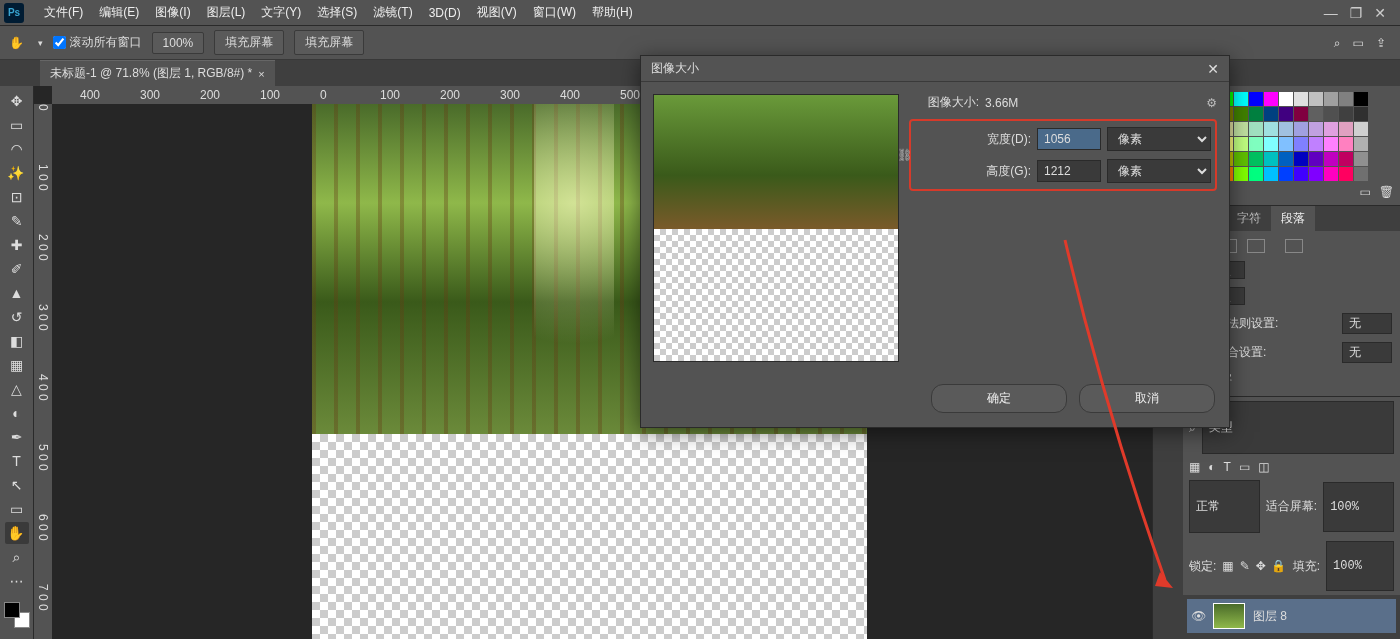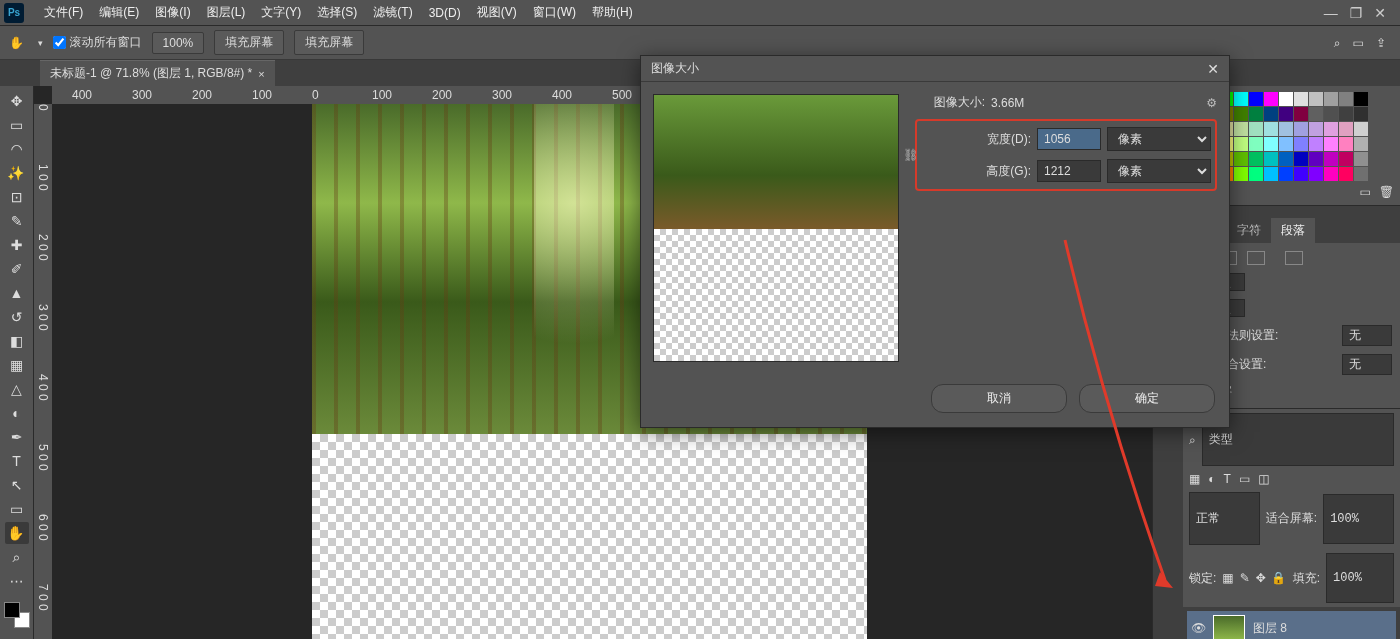--- a/index.html
+++ b/index.html
@@ -36,7 +36,7 @@
 
 .canvas-area { flex: 1; background: #262626; position: relative; overflow: hidden; }
 .ruler-h { position: absolute; top: 0; left: 18px; right: 0; height: 18px; background: #535353; display: flex; align-items: center; font-size: 9px; color: #bbb; overflow: hidden; }
-.ruler-h span { position: absolute; }
+.ruler-h span { position: absolute; margin-left: 8px; }
 .ruler-v { position: absolute; top: 18px; left: 0; bottom: 0; width: 18px; background: #535353; display: flex; flex-direction: column; font-size: 9px; color: #bbb; }
 .ruler-v span { writing-mode: vertical-rl; position: absolute; left: 2px; }
 .canvas { position: absolute; top: 18px; left: 18px; right: 0; bottom: 0; background: #262626; }

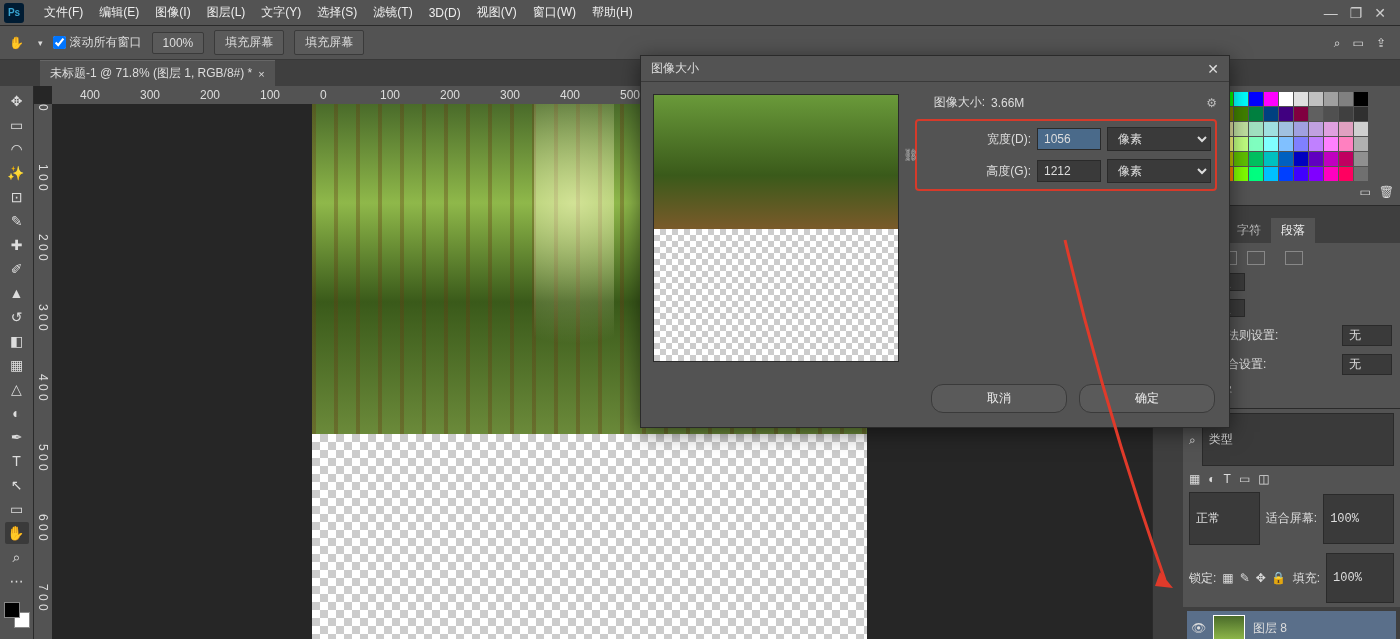--- a/index.html
+++ b/index.html
@@ -83,7 +83,7 @@
 .dialog { position: absolute; left: 640px; top: 55px; width: 590px; background: #535353; border: 1px solid #2a2a2a; box-shadow: 0 4px 20px rgba(0,0,0,0.5); z-index: 100; }
 .dialog-title { height: 26px; background: #535353; display: flex; align-items: center; justify-content: space-between; padding: 0 10px; border-bottom: 1px solid #3a3a3a; }
 .dialog-title .close { font-size: 14px; cursor: pointer; }
-.dialog-body { display: flex; padding: 12px; gap: 16px; }
+.dialog-body { display: flex; padding: 12px; gap: 10px; }
 .preview { width: 246px; height: 268px; border: 1px solid #2a2a2a; display: flex; flex-direction: column; }
 .preview-img { flex: 0 0 134px; background: linear-gradient(to bottom, #6a9a3a, #3a5a1a 60%, #7a5a2a); }
 .preview-trans { flex: 1; background-image: linear-gradient(45deg, #ccc 25%, transparent 25%), linear-gradient(-45deg, #ccc 25%, transparent 25%), linear-gradient(45deg, transparent 75%, #ccc 75%), linear-gradient(-45deg, transparent 75%, #ccc 75%); background-size: 12px 12px; background-position: 0 0, 0 6px, 6px -6px, -6px 0; background-color: #fff; }

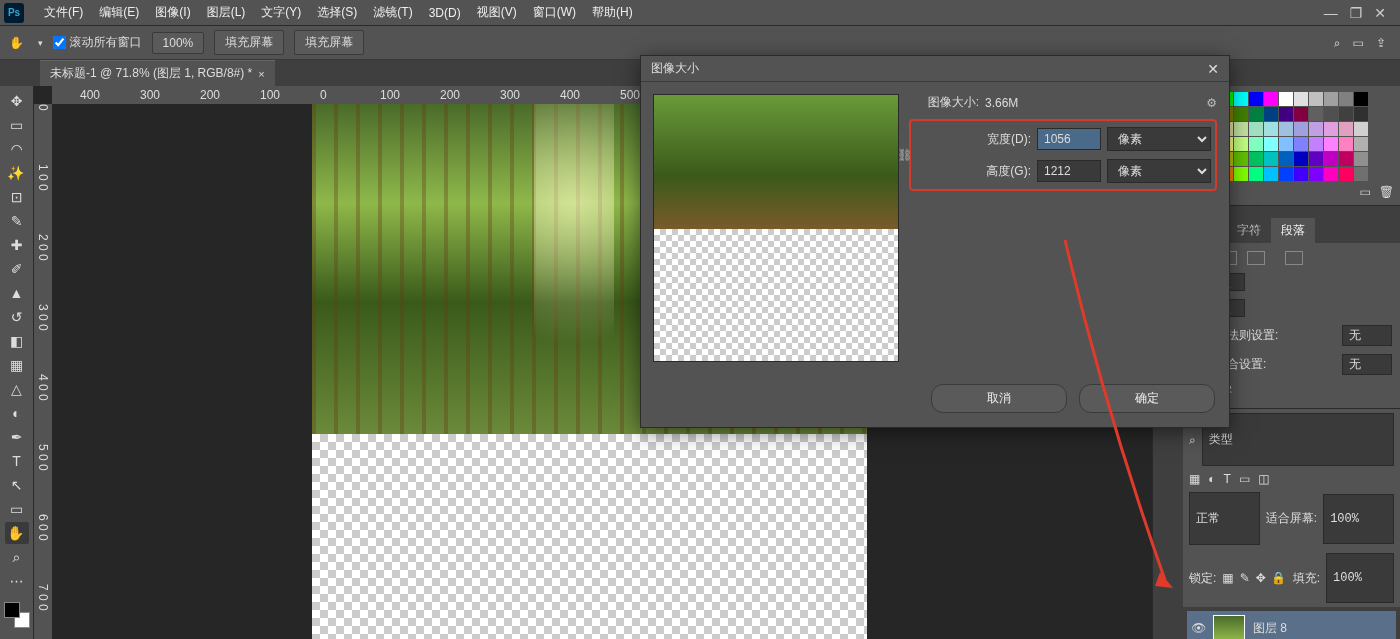--- a/index.html
+++ b/index.html
@@ -59,7 +59,7 @@
 
 .para-panel { border-bottom: 1px solid #2a2a2a; }
 .tabs { display: flex; background: #3f3f3f; }
-.tabs .tab { padding: 4px 10px; color: #bbb; margin-top: 12px; }
+.tabs .tab { padding: 4px 10px; color: #bbb; }
 .tabs .tab.active { background: #535353; color: #eee; }
 .para-body { padding: 8px; display: flex; flex-direction: column; gap: 8px; font-size: 11px; }
 .align-row { display: flex; gap: 10px; }

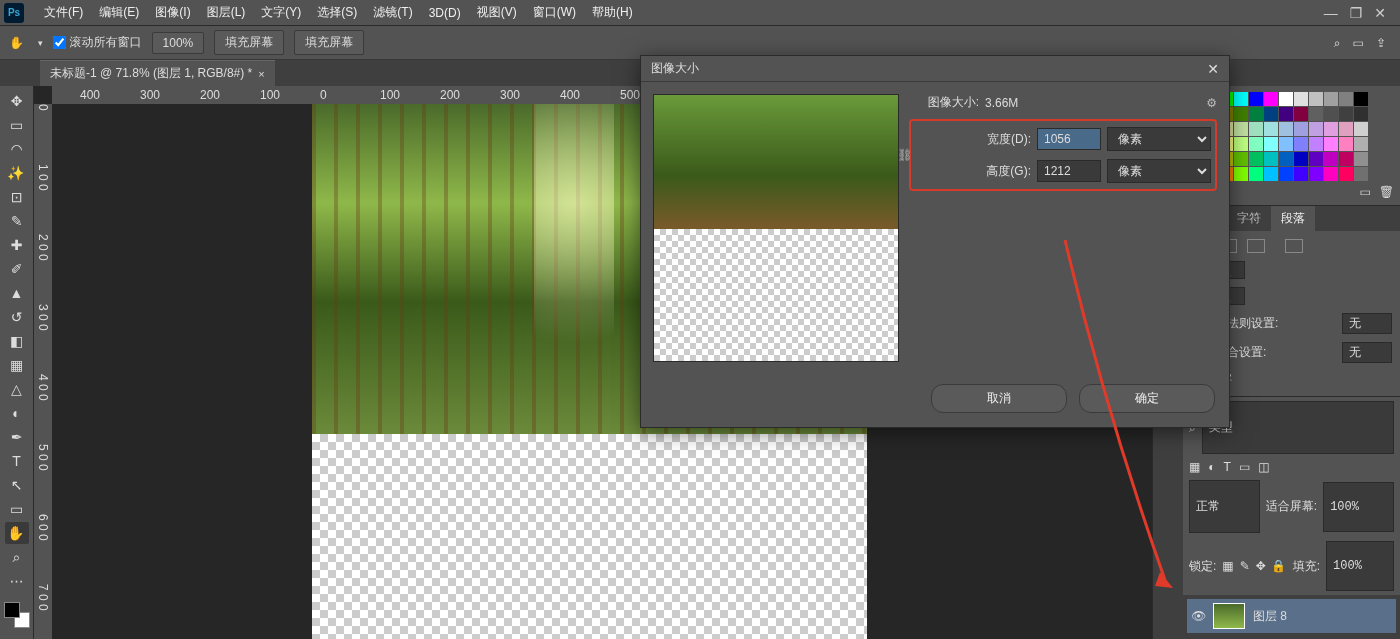--- a/index.html
+++ b/index.html
@@ -408,8 +408,8 @@
     </div>
   </div>
   <div class="dialog-buttons">
+    <button>确定</button>
     <button>取消</button>
-    <button>确定</button>
   </div>
 </div>
 

